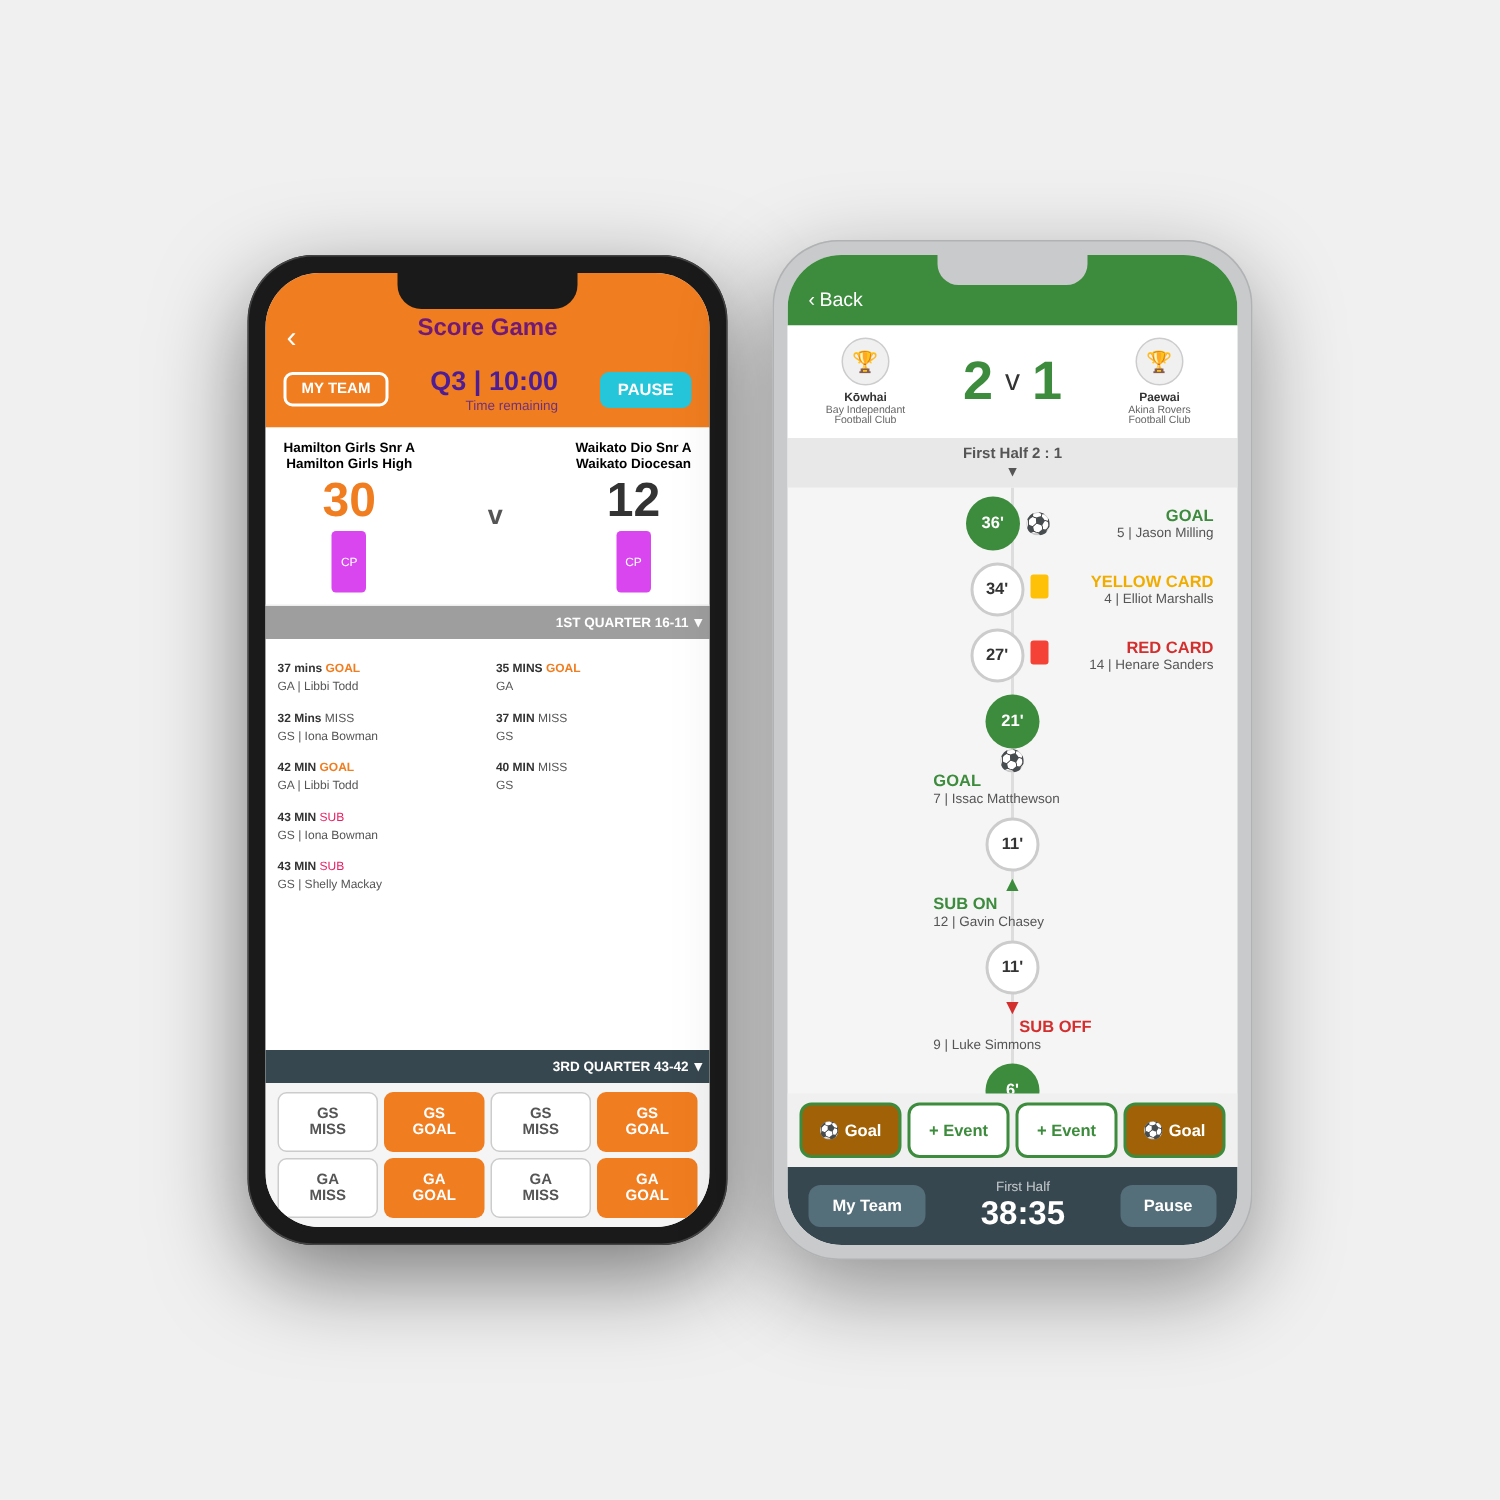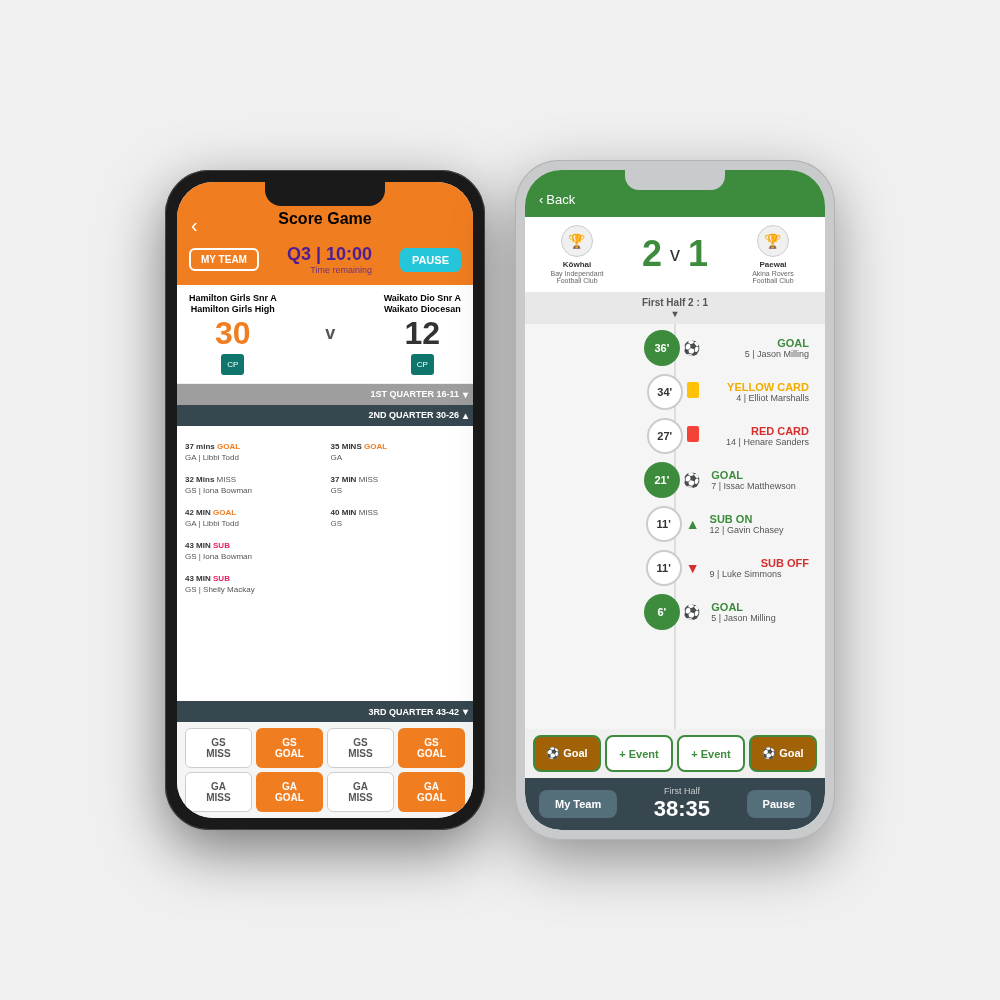--- a/index.html
+++ b/index.html
@@ -65,7 +65,7 @@
       font-size: 20px;
     }
     .phone1-header-title {
-      color: #000000;
+      color: #701a75;
       font-size: 16px;
       font-weight: 700;
     }

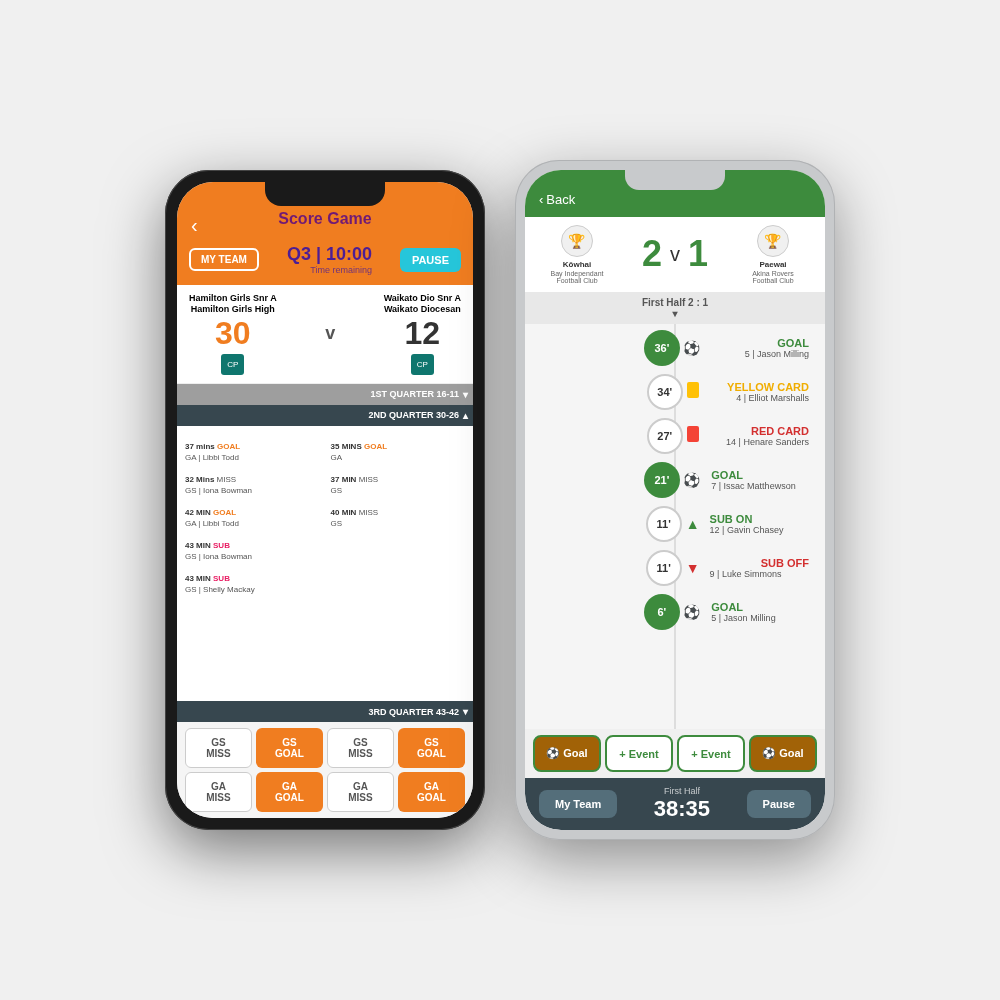--- a/index.html
+++ b/index.html
@@ -132,10 +132,10 @@
     }
     .score-number.orange { color: #f07d20; }
     .cp-badge {
-      background: #0f766e;
+      background: #d946ef;
       color: white;
       font-size: 8px;
-      padding: 6px 6px;
+      padding: 16px 6px;
       border-radius: 3px;
       margin-top: 2px;
     }

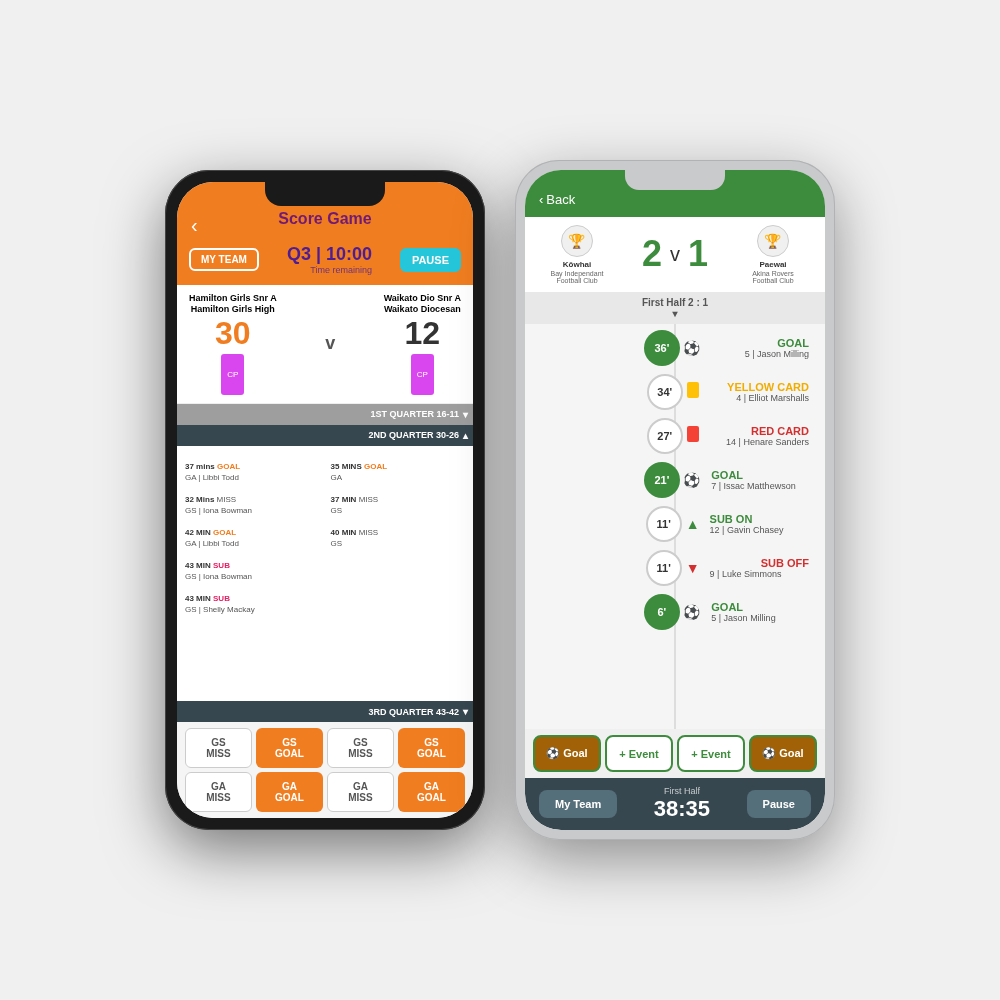--- a/index.html
+++ b/index.html
@@ -495,10 +495,6 @@
         <span class="chevron">▾</span>
       </div>
 
-      <div class="quarter-bar active">
-        <span>2ND QUARTER 30-26</span>
-        <span class="chevron">▴</span>
-      </div>
 
       <div class="events-section">
         <div class="event-row">

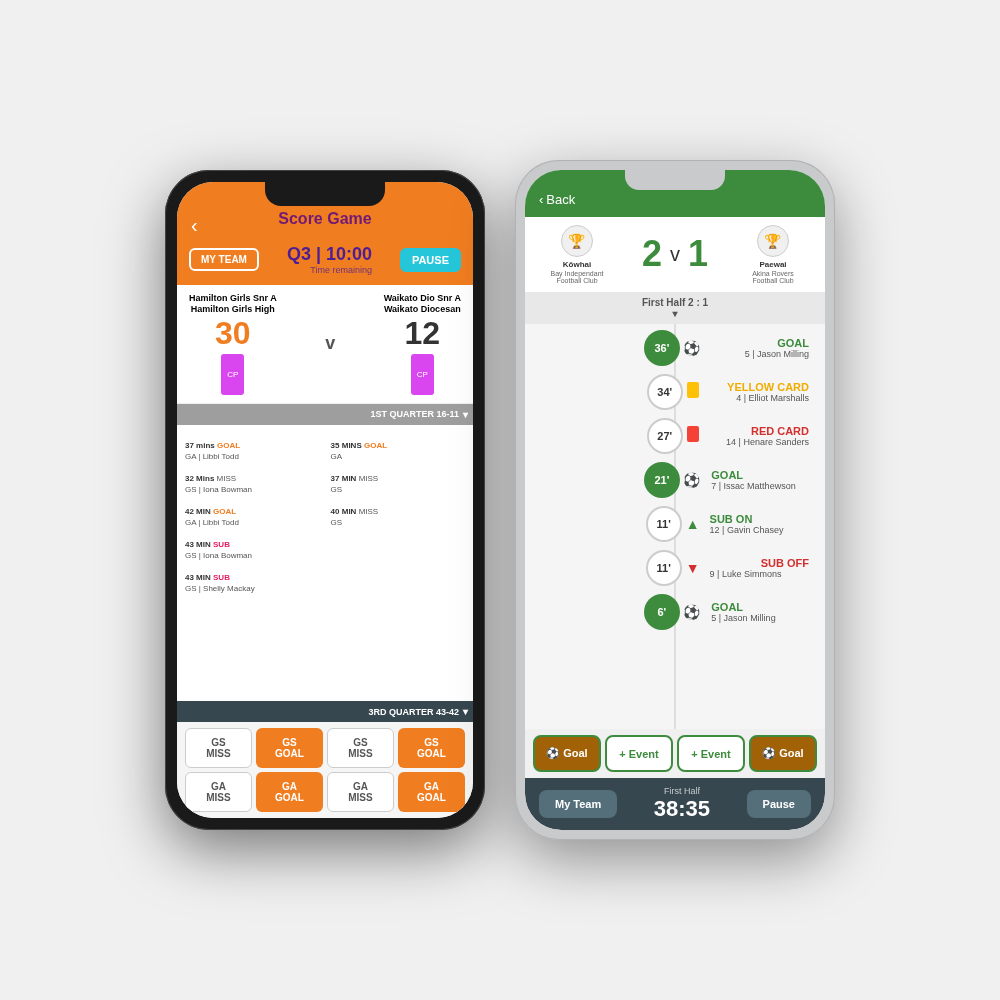--- a/index.html
+++ b/index.html
@@ -334,6 +334,7 @@
       flex-direction: row-reverse;
     }
     .timeline-event.right {
+      flex-direction: column;
     }
     .tl-content {
       width: 42%;

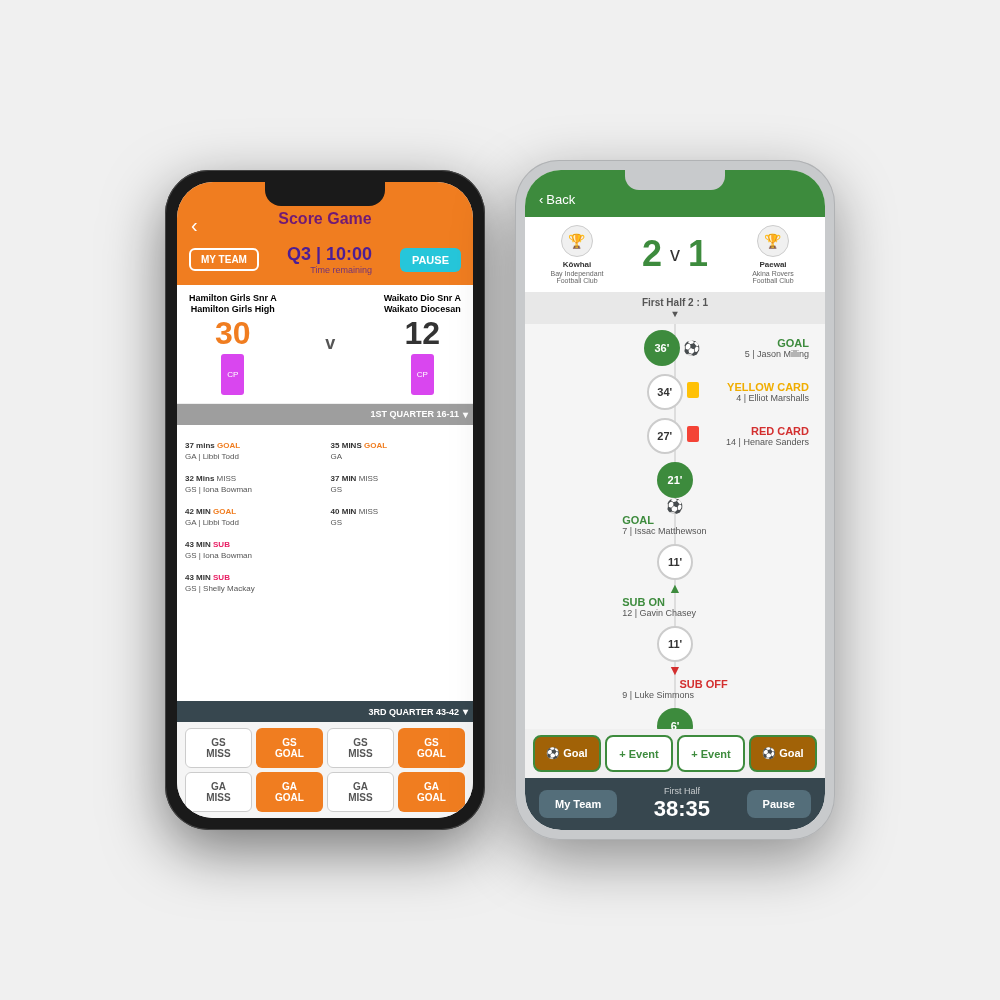--- a/index.html
+++ b/index.html
@@ -185,7 +185,7 @@
     }
     .event-type-goal { color: #f07d20; font-size: 8px; font-weight: 700; }
     .event-type-miss { color: #555; font-size: 8px; }
-    .event-type-sub { color: #e91e63; font-size: 8px; font-weight: 700; }
+    .event-type-sub { color: #e91e63; font-size: 8px; font-weight: 400; }
     .event-player { font-size: 8px; color: #555; }
     .scoring-grid {
       display: grid;

